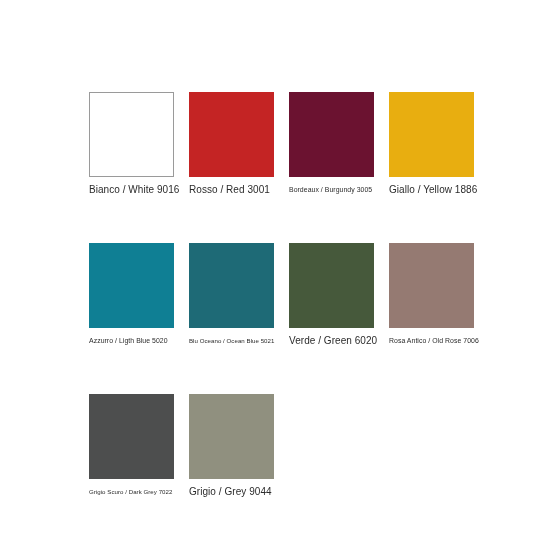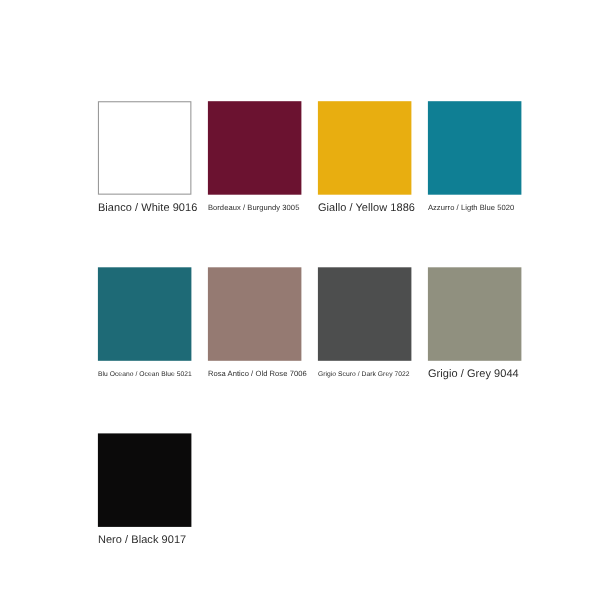--- a/index.html
+++ b/index.html
@@ -77,6 +77,10 @@
         <span class="swatch-label size-md">Bianco / White 9016</span>
       </div>
       <div class="swatch-cell">
+        <div class="swatch-chip" style="background-color: rgb(196, 36, 36);"></div>
+        <span class="swatch-label size-md">Rosso / Red 3001</span>
+      </div>
+      <div class="swatch-cell">
         <div class="swatch-chip" style="background-color: rgb(107, 18, 48);"></div>
         <span class="swatch-label size-sm">Bordeaux / Burgundy 3005</span>
       </div>

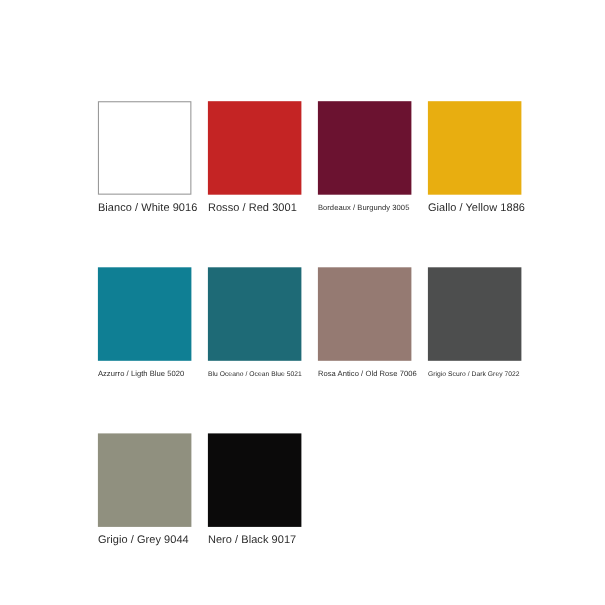--- a/index.html
+++ b/index.html
@@ -97,6 +97,10 @@
         <span class="swatch-label size-xs">Blu Oceano / Ocean Blue 5021</span>
       </div>
       <div class="swatch-cell">
+        <div class="swatch-chip" style="background-color: rgb(70, 89, 59);"></div>
+        <span class="swatch-label size-md">Verde / Green 6020</span>
+      </div>
+      <div class="swatch-cell">
         <div class="swatch-chip" style="background-color: rgb(149, 122, 114);"></div>
         <span class="swatch-label size-sm">Rosa Antico / Old Rose 7006</span>
       </div>

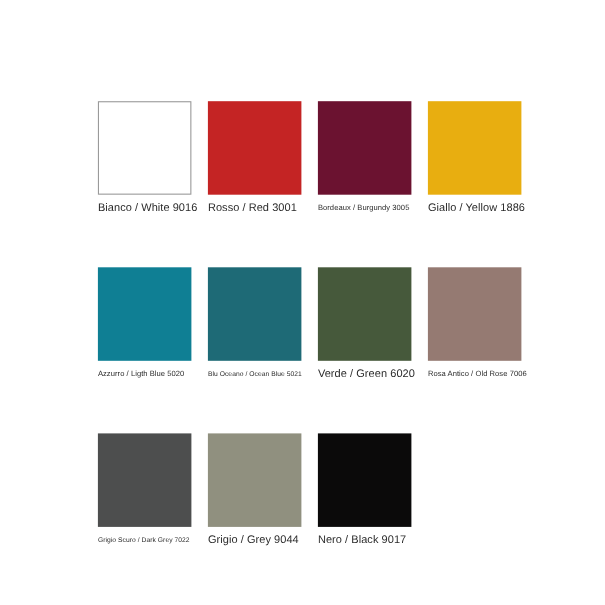--- a/index.html
+++ b/index.html
@@ -112,10 +112,6 @@
         <div class="swatch-chip" style="background-color: rgb(144, 144, 127);"></div>
         <span class="swatch-label size-md">Grigio / Grey 9044</span>
       </div>
-      <div class="swatch-cell">
-        <div class="swatch-chip" style="background-color: rgb(11, 10, 10);"></div>
-        <span class="swatch-label size-md">Nero / Black 9017</span>
-      </div>
     </div>
 </div>
 

